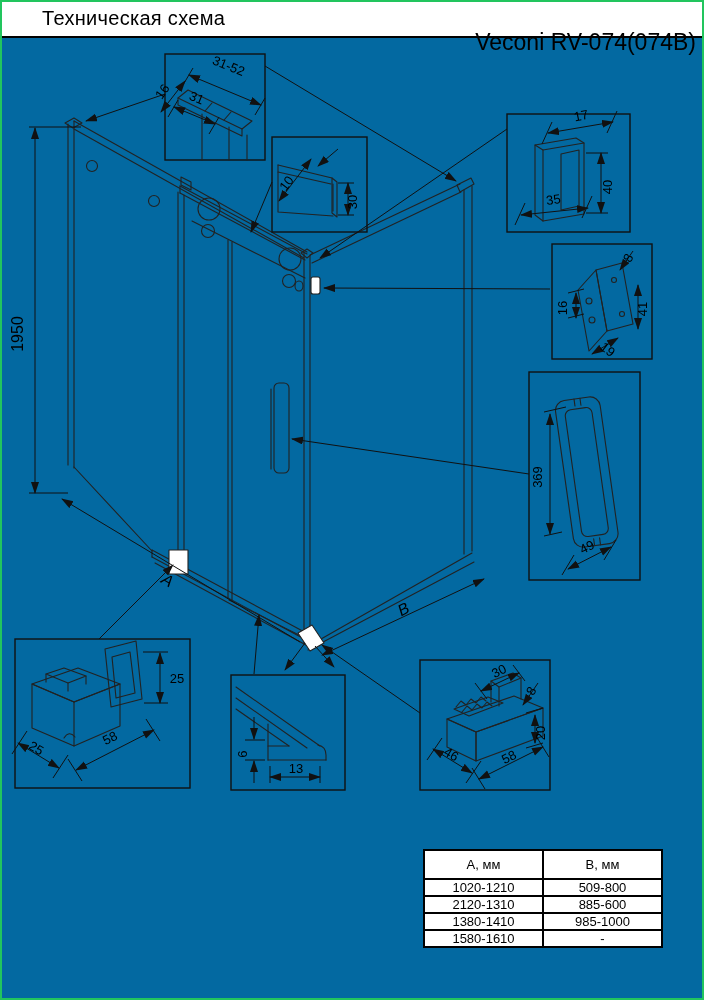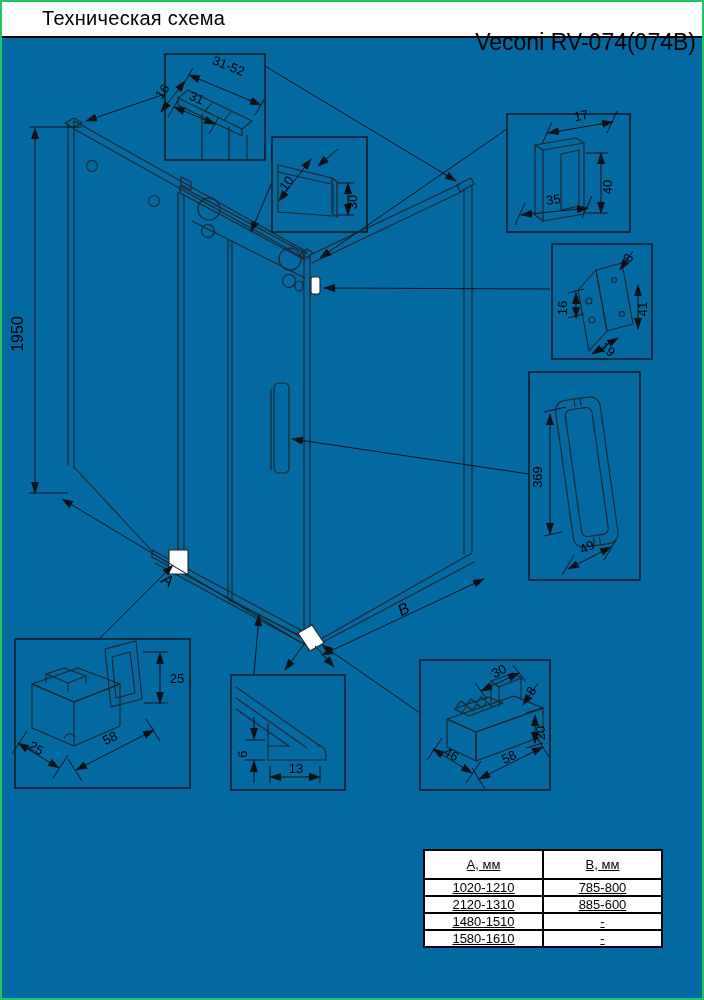--- a/index.html
+++ b/index.html
@@ -16,7 +16,7 @@
   text{font-family:"Liberation Sans",sans-serif;font-size:13px;fill:#000;text-anchor:middle;}
   text.big{font-size:16px;}
   text.ab{font-size:16px;font-style:italic;}
-  .tbl{position:absolute;left:421px;top:847px;z-index:3;border-collapse:collapse;background:#fff;text-decoration:underline;}
+  .tbl{position:absolute;left:421px;top:847px;z-index:3;border-collapse:collapse;background:#fff;}
   .tbl th,.tbl td{border:2px solid #000;font-weight:400;text-align:center;vertical-align:middle;
         font-size:13px;color:#000;padding:0;width:117px;}
   .tbl th{height:27px;}

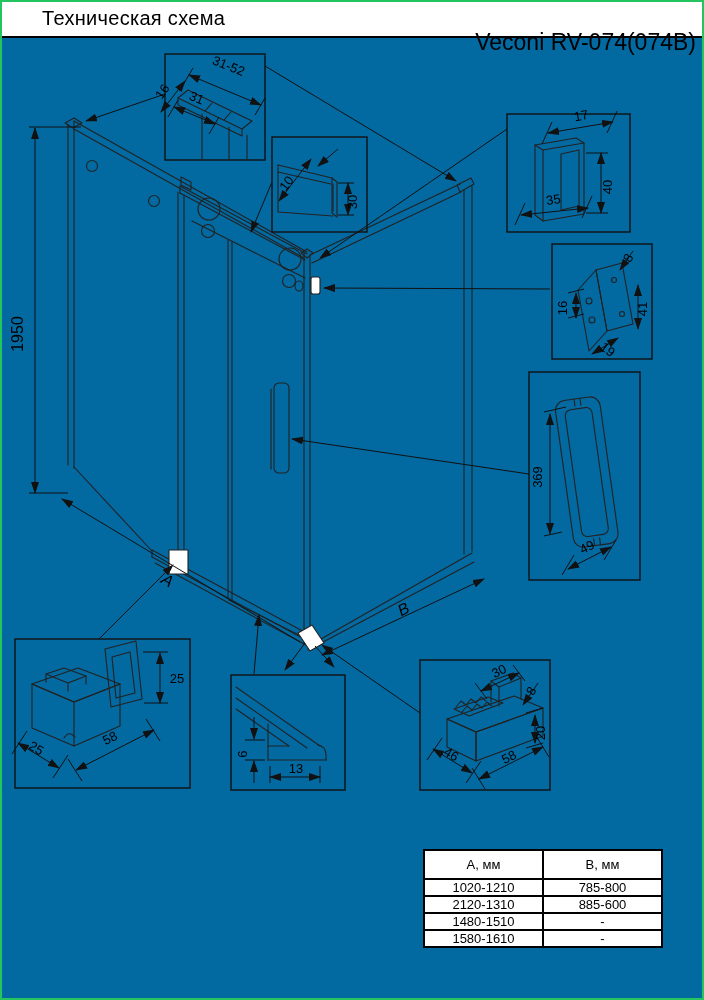--- a/index.html
+++ b/index.html
@@ -348,7 +348,7 @@
     <tbody>
       <tr>
         <td>1020-1210</td>
-        <td>785-800</td>
+        <td>509-800</td>
       </tr>
       <tr>
         <td>2120-1310</td>

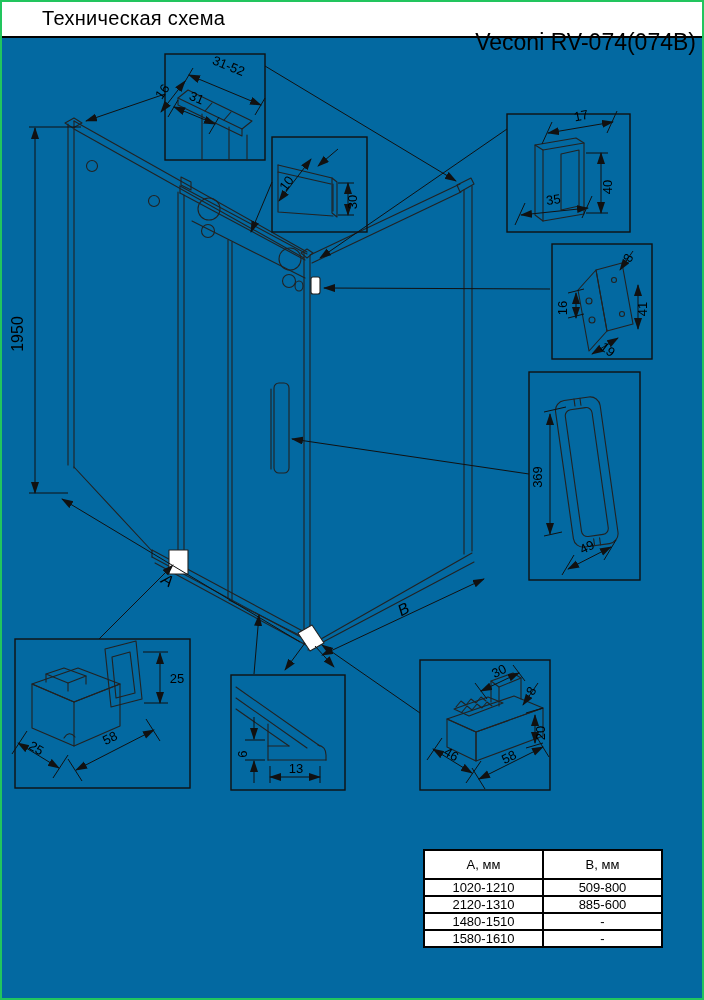--- a/index.html
+++ b/index.html
@@ -355,6 +355,10 @@
         <td>885-600</td>
       </tr>
       <tr>
+        <td>1380-1410</td>
+        <td>985-1000</td>
+      </tr>
+      <tr>
         <td>1480-1510</td>
         <td>-</td>
       </tr>

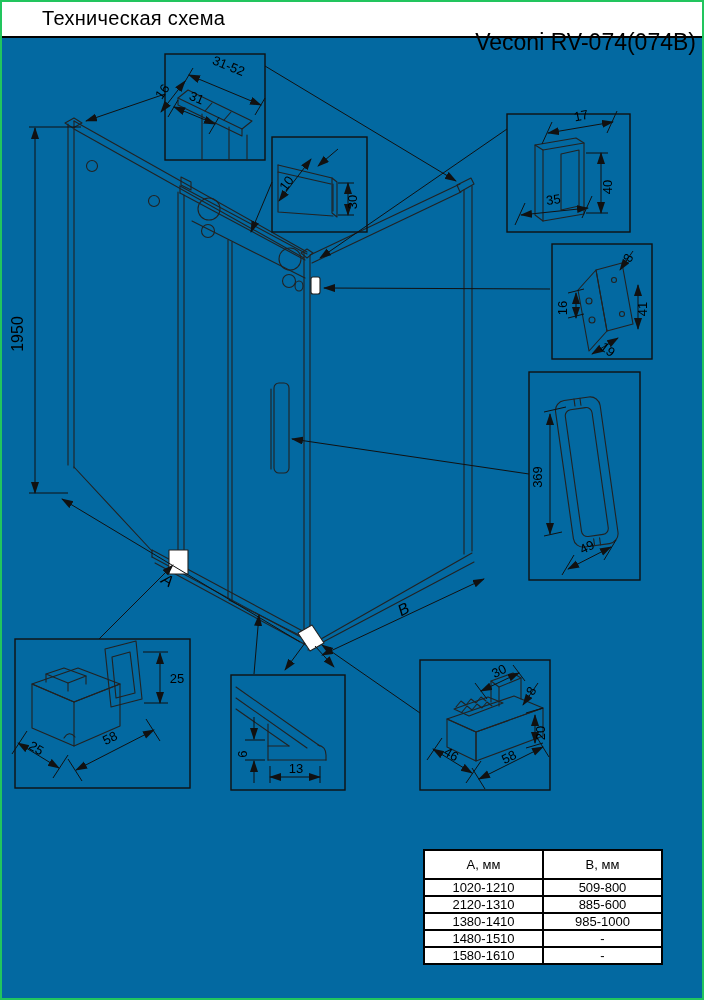--- a/index.html
+++ b/index.html
@@ -359,10 +359,6 @@
         <td>985-1000</td>
       </tr>
       <tr>
-        <td>1480-1510</td>
-        <td>-</td>
-      </tr>
-      <tr>
         <td>1580-1610</td>
         <td>-</td>
       </tr>

